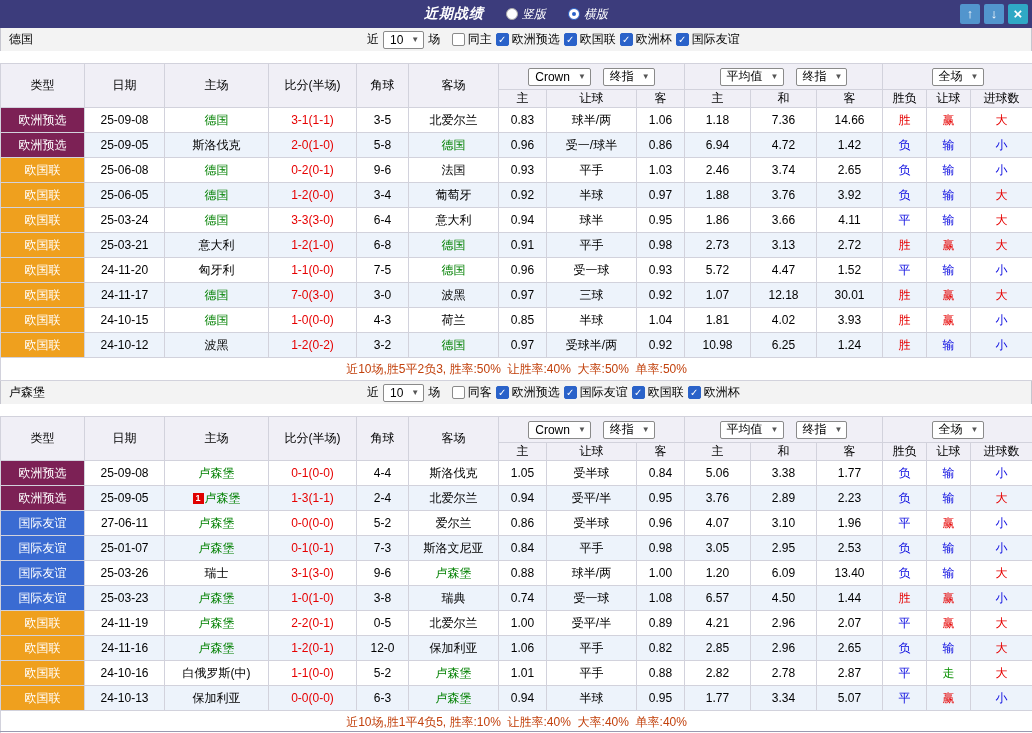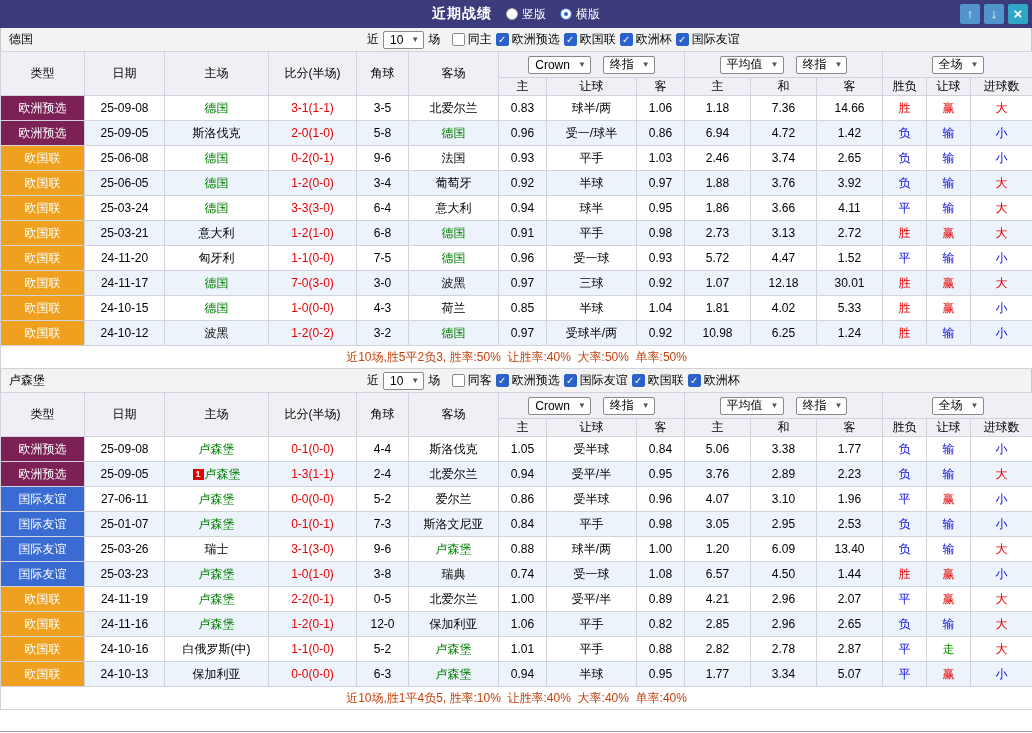--- a/index.html
+++ b/index.html
@@ -18,7 +18,7 @@
     height: 28px; background: #3c3c7c; color: #fff;
     display: flex; align-items: center; position: relative;
   }
-  .titlebar-center { flex: 1; display: flex; justify-content: center; align-items: center; gap: 14px; }
+  .titlebar-center { flex: 1; display: flex; justify-content: center; align-items: center; gap: 22px; font-style: italic; }
   .title { font-weight: bold; font-size: 14px; letter-spacing: 1px; }
   .radio-item { display: inline-flex; align-items: center; gap: 4px; cursor: pointer; }
   .radio {

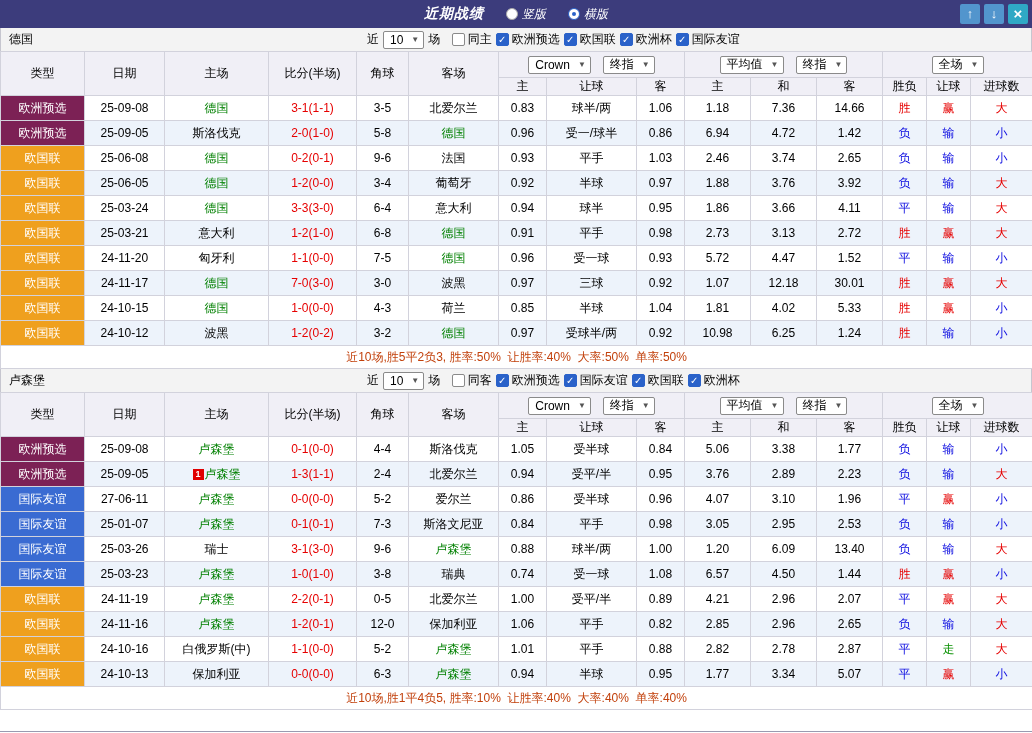--- a/index.html
+++ b/index.html
@@ -63,7 +63,7 @@
   .cb.checked::after { content: '✓'; color: #fff; font-size: 10px; font-weight: bold; line-height: 11px; }
 
   
-  table { border-collapse: collapse; table-layout: fixed; width: 1032px; }
+  table { border-collapse: collapse; table-layout: fixed; width: 1032px; margin-top: 12px; }
   th, td {
     border: 1px solid #d2d2dc; text-align: center;
     overflow: hidden; white-space: nowrap; padding: 0 1px;

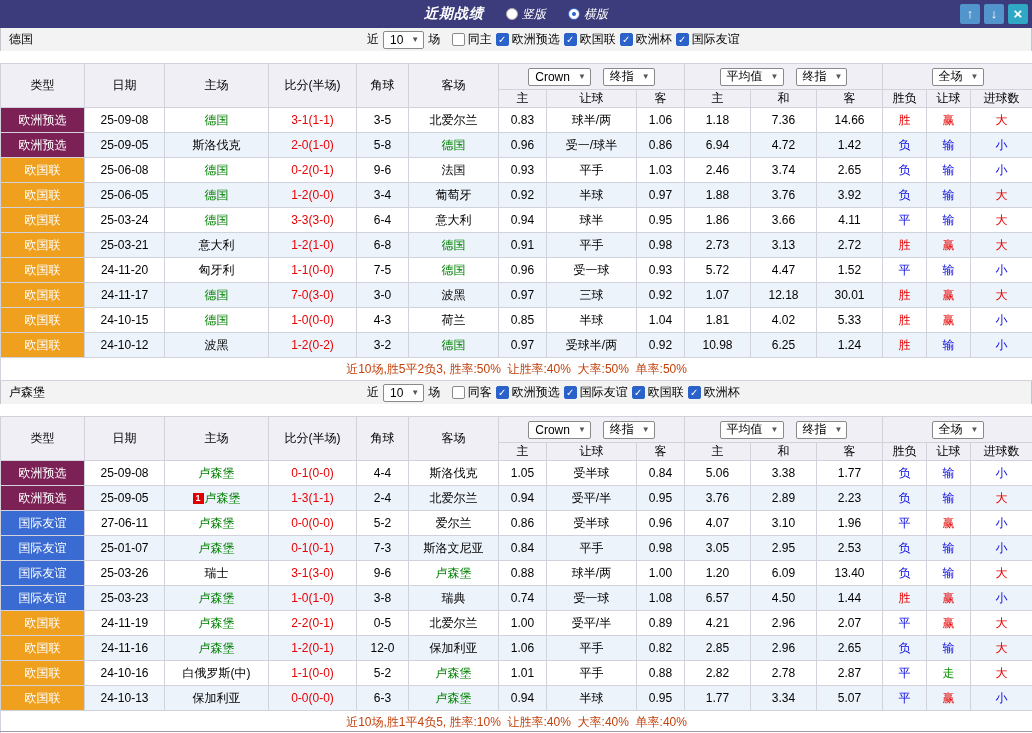--- a/index.html
+++ b/index.html
@@ -359,7 +359,7 @@
     <td>1.04</td>
     <td>1.81</td>
     <td>4.02</td>
-    <td>5.33</td>
+    <td>3.93</td>
     <td style="color: rgb(230, 0, 0);">胜</td>
     <td style="color: rgb(230, 0, 0);">赢</td>
     <td style="color: rgb(10, 10, 224);">小</td>

